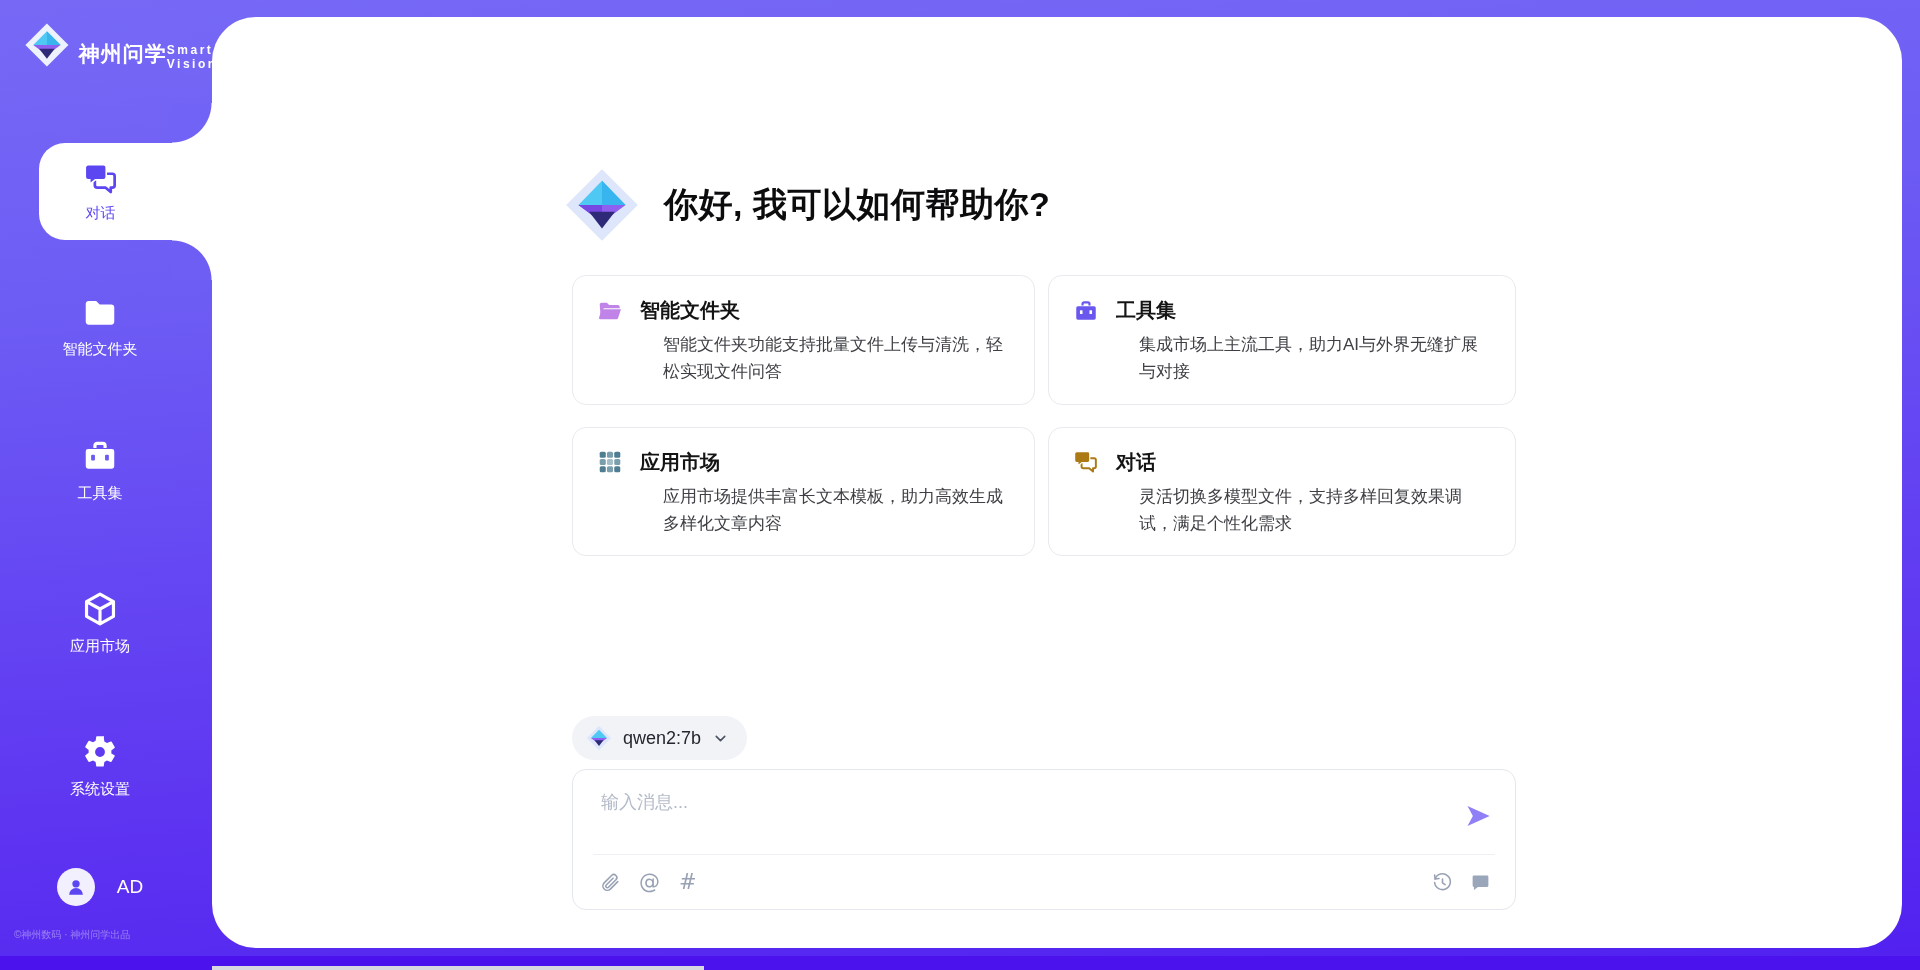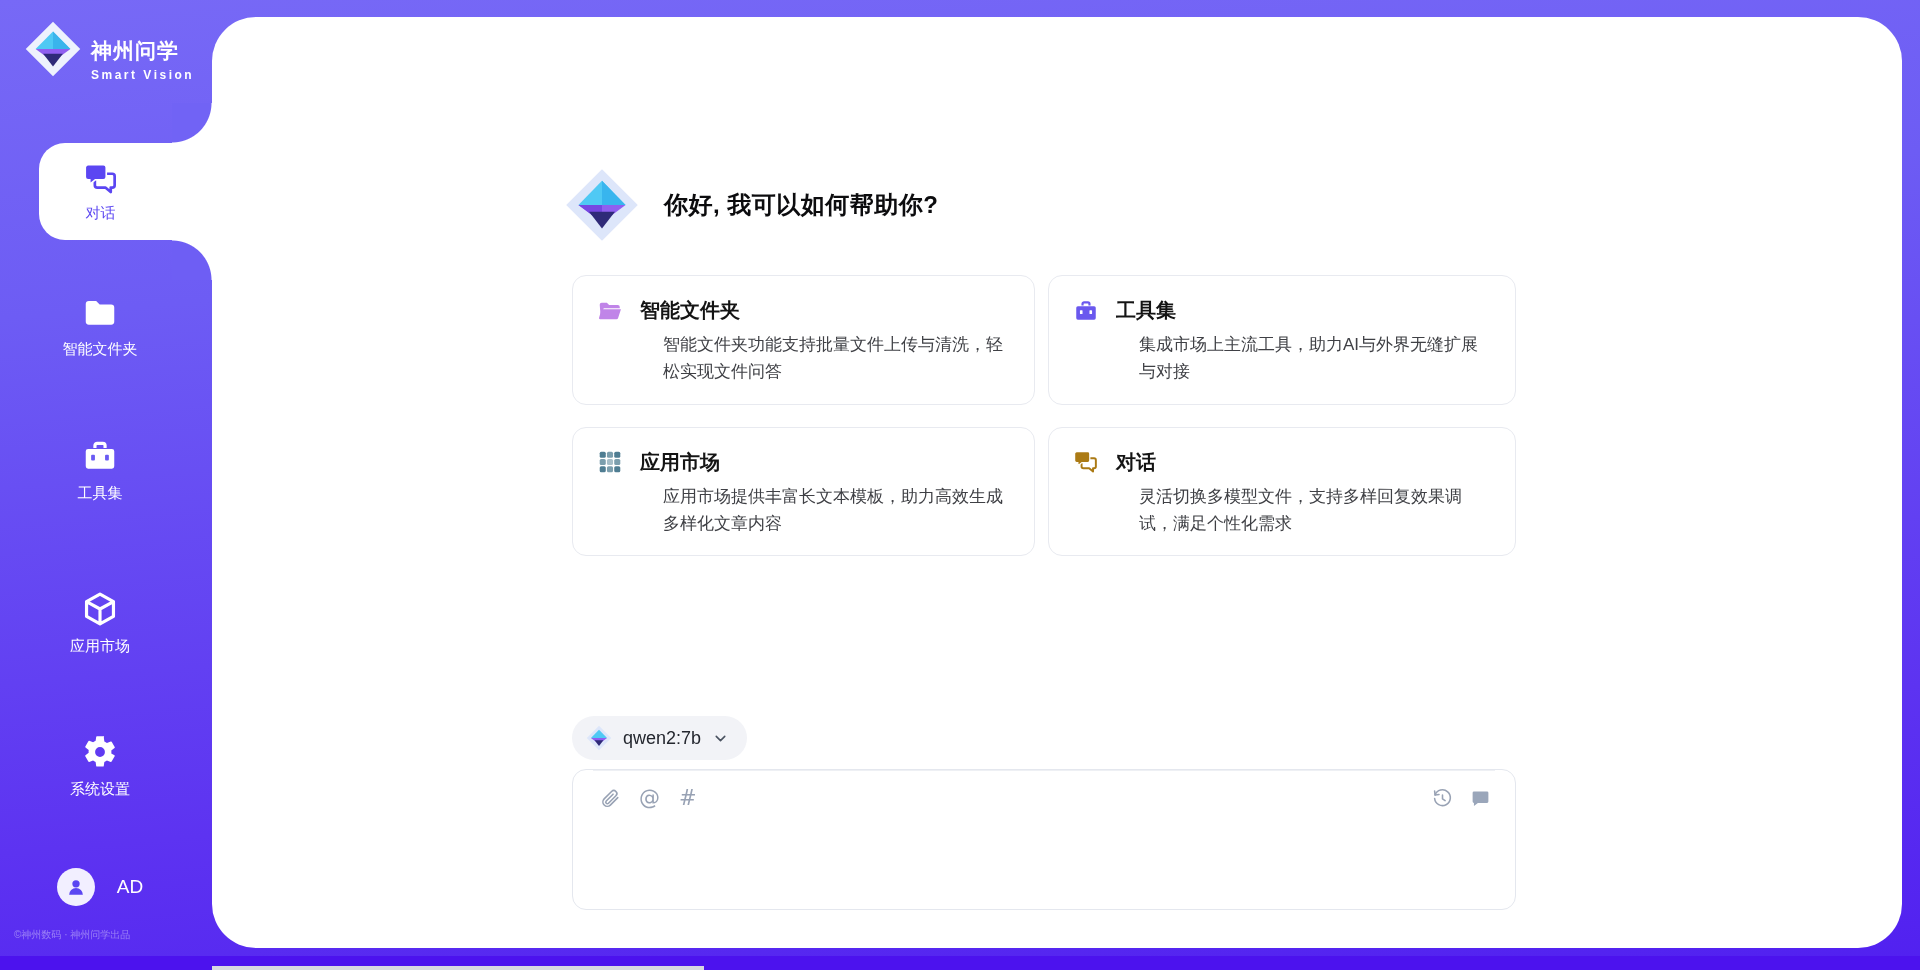--- a/index.html
+++ b/index.html
@@ -23,7 +23,7 @@
   .sidebar { position:absolute; left:0; top:0; width:212px; height:100%; }
   .brand { position:absolute; left:24px; top:16px; display:flex; align-items:center; gap:9px; }
   .brand svg { width:58px; height:58px; }
-  .brand-text { display:flex; flex-direction:column;margin-top:21px; }
+  .brand-text { display:flex; flex-direction:row;margin-top:21px; }
   .brand-name { font-size:21px; font-weight:bold; color:#fff; letter-spacing:1px; white-space:nowrap; }
   .brand-sub  { font-size:12px; color:#fff; letter-spacing:2.5px; margin-top:3px;font-weight:bold; }
 

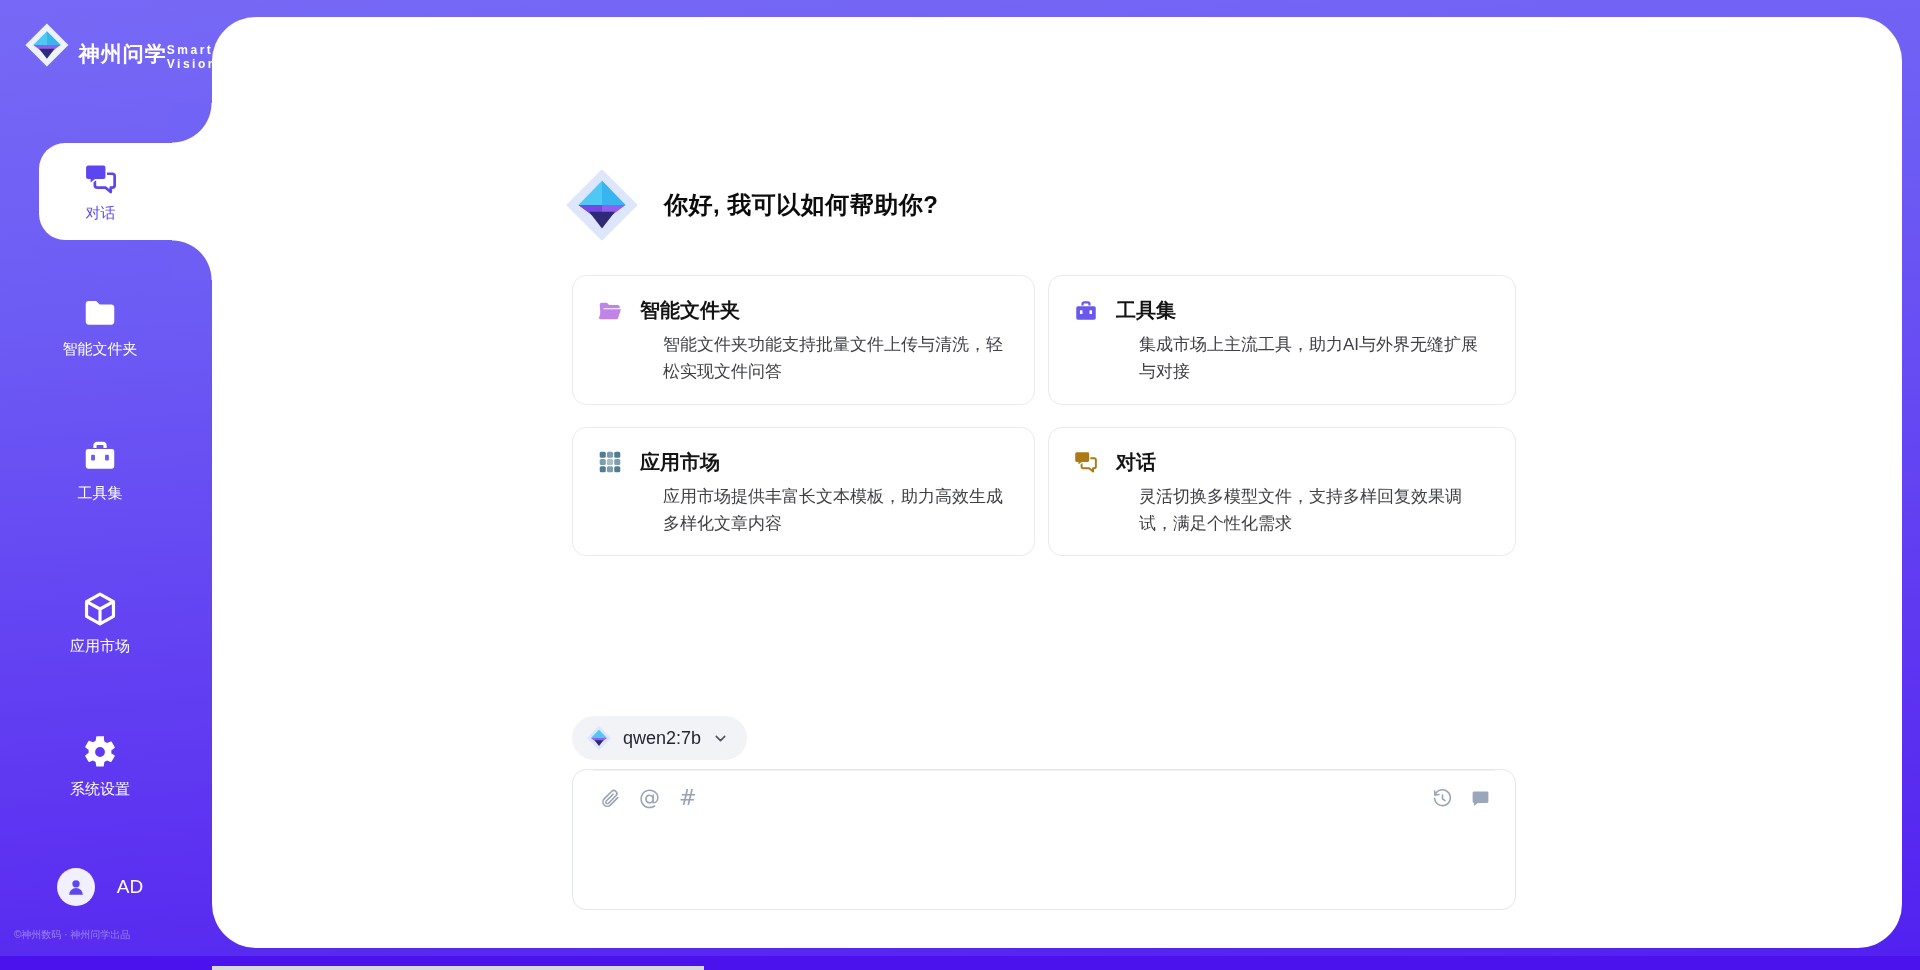--- a/index.html
+++ b/index.html
@@ -67,7 +67,7 @@
   
   .hero { position:absolute; left:352px; top:150px; display:flex; align-items:center; gap:24px; }
   .hero svg { width:76px; height:76px; }
-  .hero-title { font-size:24px; font-weight:bold; color:#0c0c0e; letter-spacing:.5px; }
+  .hero-title { font-size:34px; font-weight:bold; color:#0c0c0e; letter-spacing:.5px; }
 
   
   .cards {

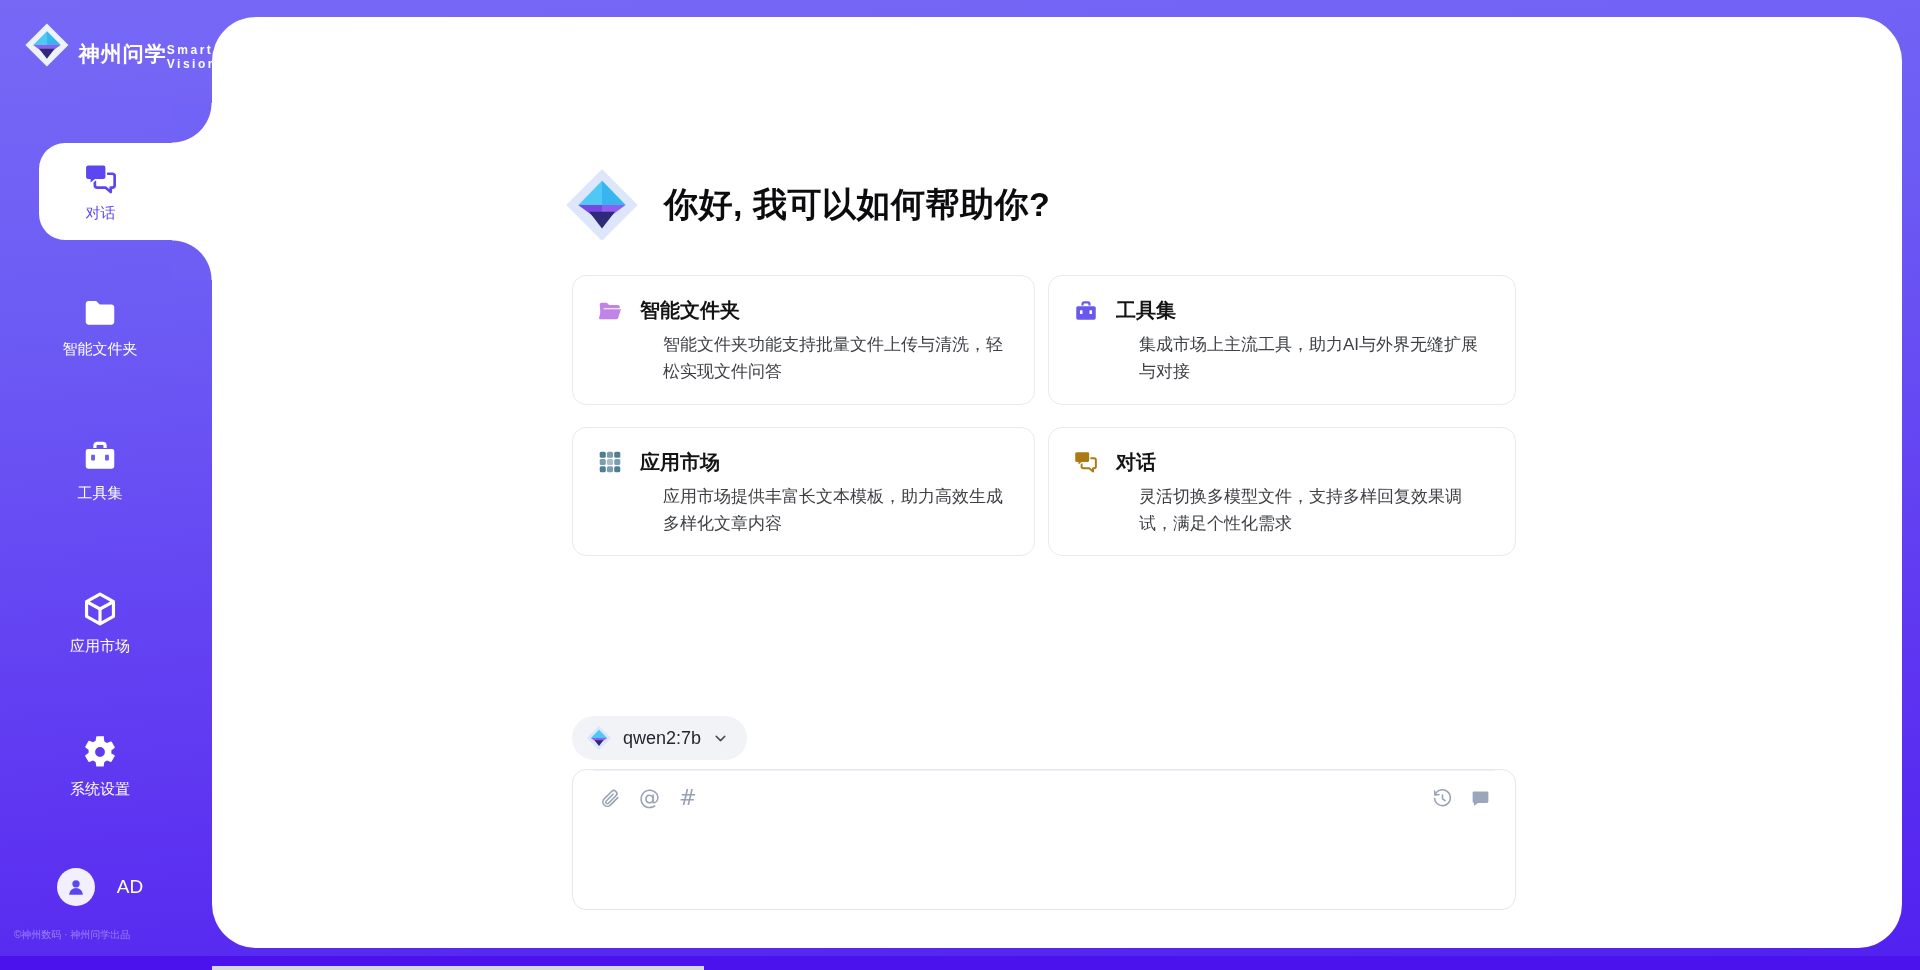--- a/index.html
+++ b/index.html
@@ -276,6 +276,14 @@
     </div>
 
     <div class="composer">
+      <div class="composer-top">
+        <textarea class="composer-input" placeholder="输入消息..." style=""></textarea>
+        <button class="send-btn">
+          <svg viewBox="0 0 24 24">
+            <path d="M3 3.5 22 12 3 20.5l4.6-8.5z" fill="#8f80f7"></path>
+          </svg>
+        </button>
+      </div>
       <div class="composer-divider"></div>
       <div class="composer-toolbar">
         <button class="tool-icon">

